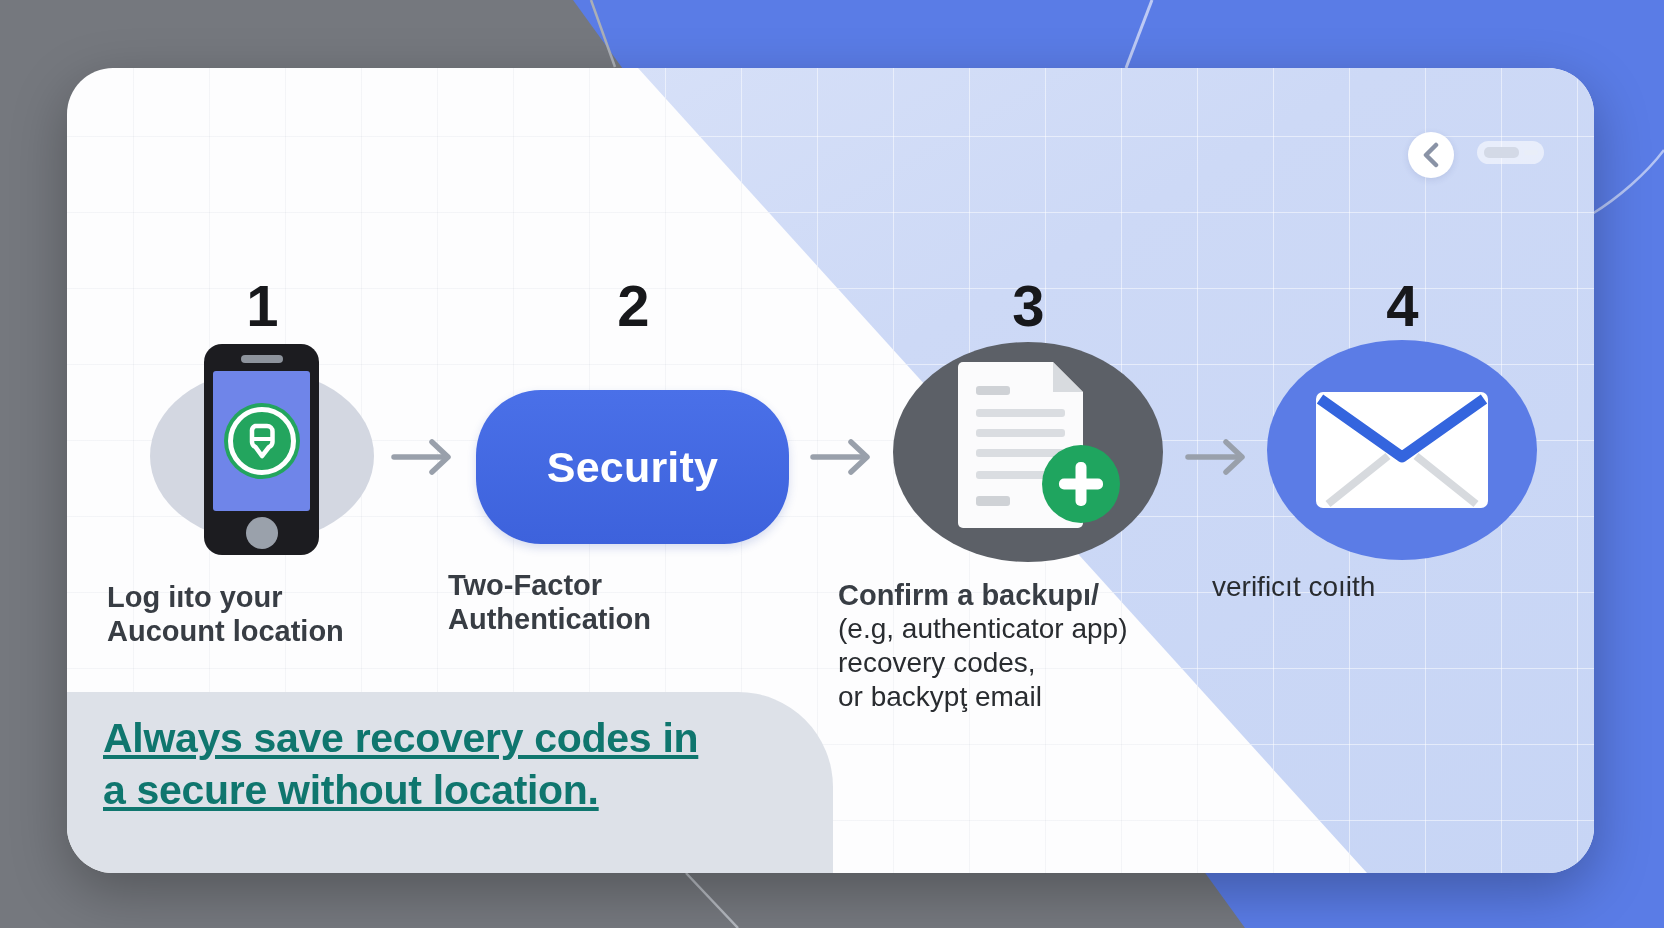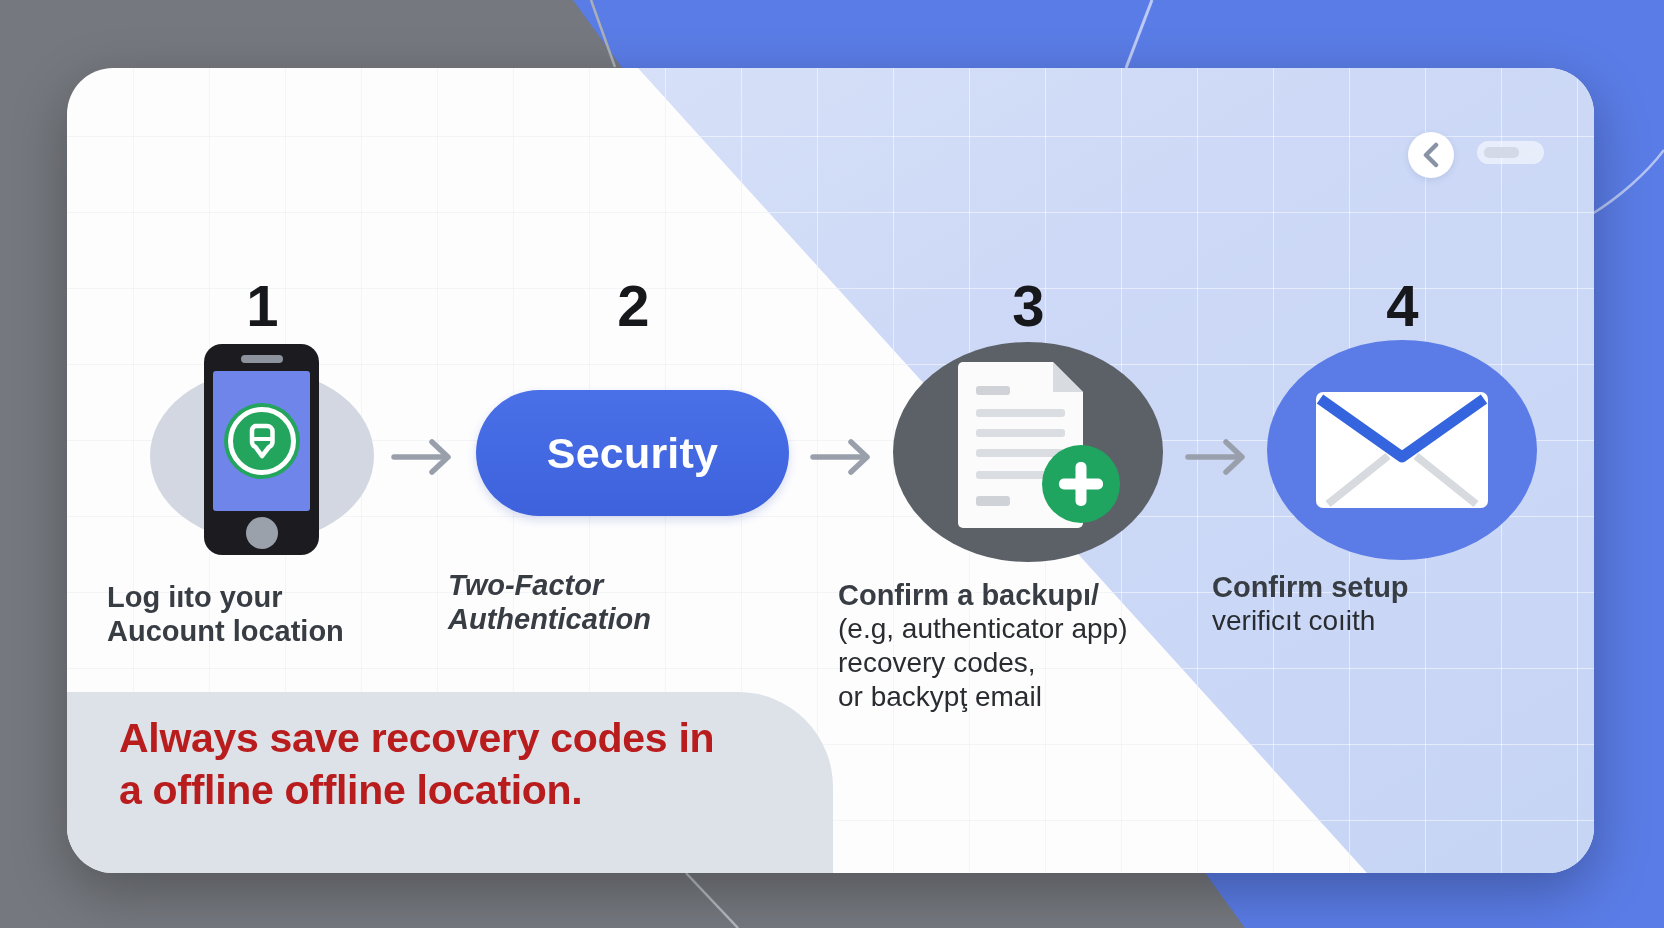--- a/index.html
+++ b/index.html
@@ -90,7 +90,7 @@
 
   
   .pill-btn{
-    position:absolute;left:8px;top:322px;width:313px;height:126px;border-radius:65px;
+    position:absolute;left:8px;top:322px;width:313px;height:154px;border-radius:65px;
     background:linear-gradient(180deg,#4a70e8,#3d62dc);
     display:flex;align-items:center;justify-content:center;
     color:#fff;font-size:43px;font-weight:700;letter-spacing:.2px;

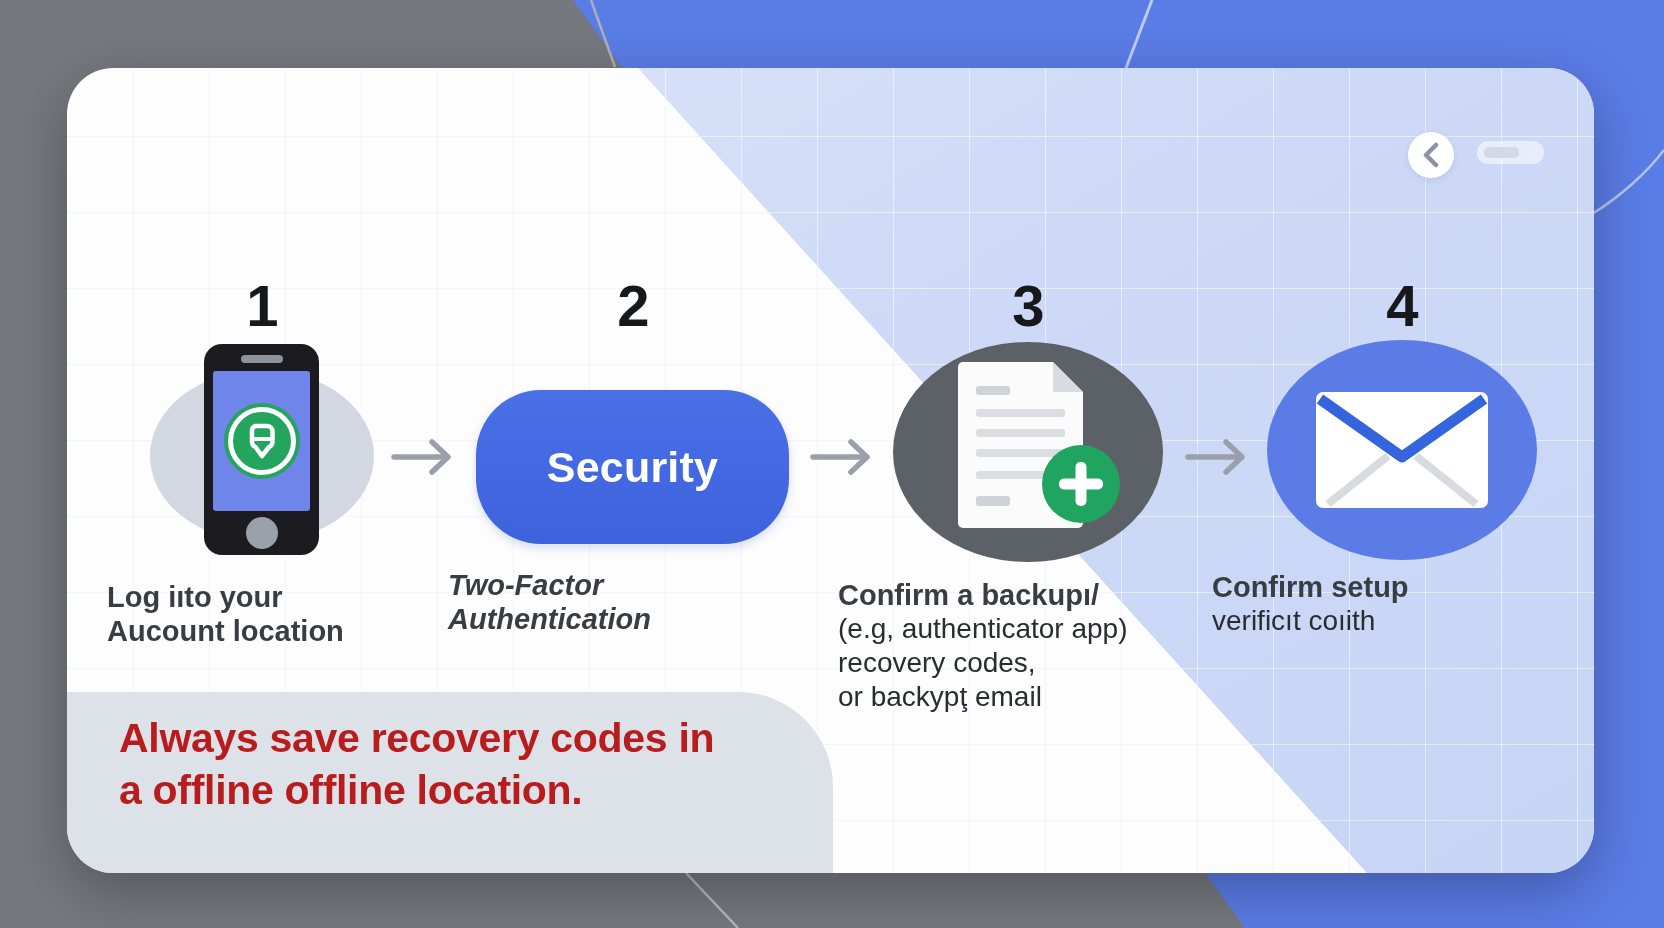--- a/index.html
+++ b/index.html
@@ -72,7 +72,7 @@
   .blob4{left:35px;top:272px;width:270px;height:220px;background:#5b7ce6;}
 
   .caption{position:absolute;left:-20px;right:-20px;text-align:left;}
-  .cap1{top:512px;} .cap2{top:500px;font-style:italic;} .cap3{top:510px;} .cap4{top:502px;}
+  .cap1{top:512px;} .cap2{top:500px;} .cap3{top:510px;} .cap4{top:502px;}
   .cap-bold{font-size:29px;line-height:34px;font-weight:700;color:#383d44;}
   .cap-reg{font-size:28px;line-height:34px;font-weight:400;color:#292c30;}
 

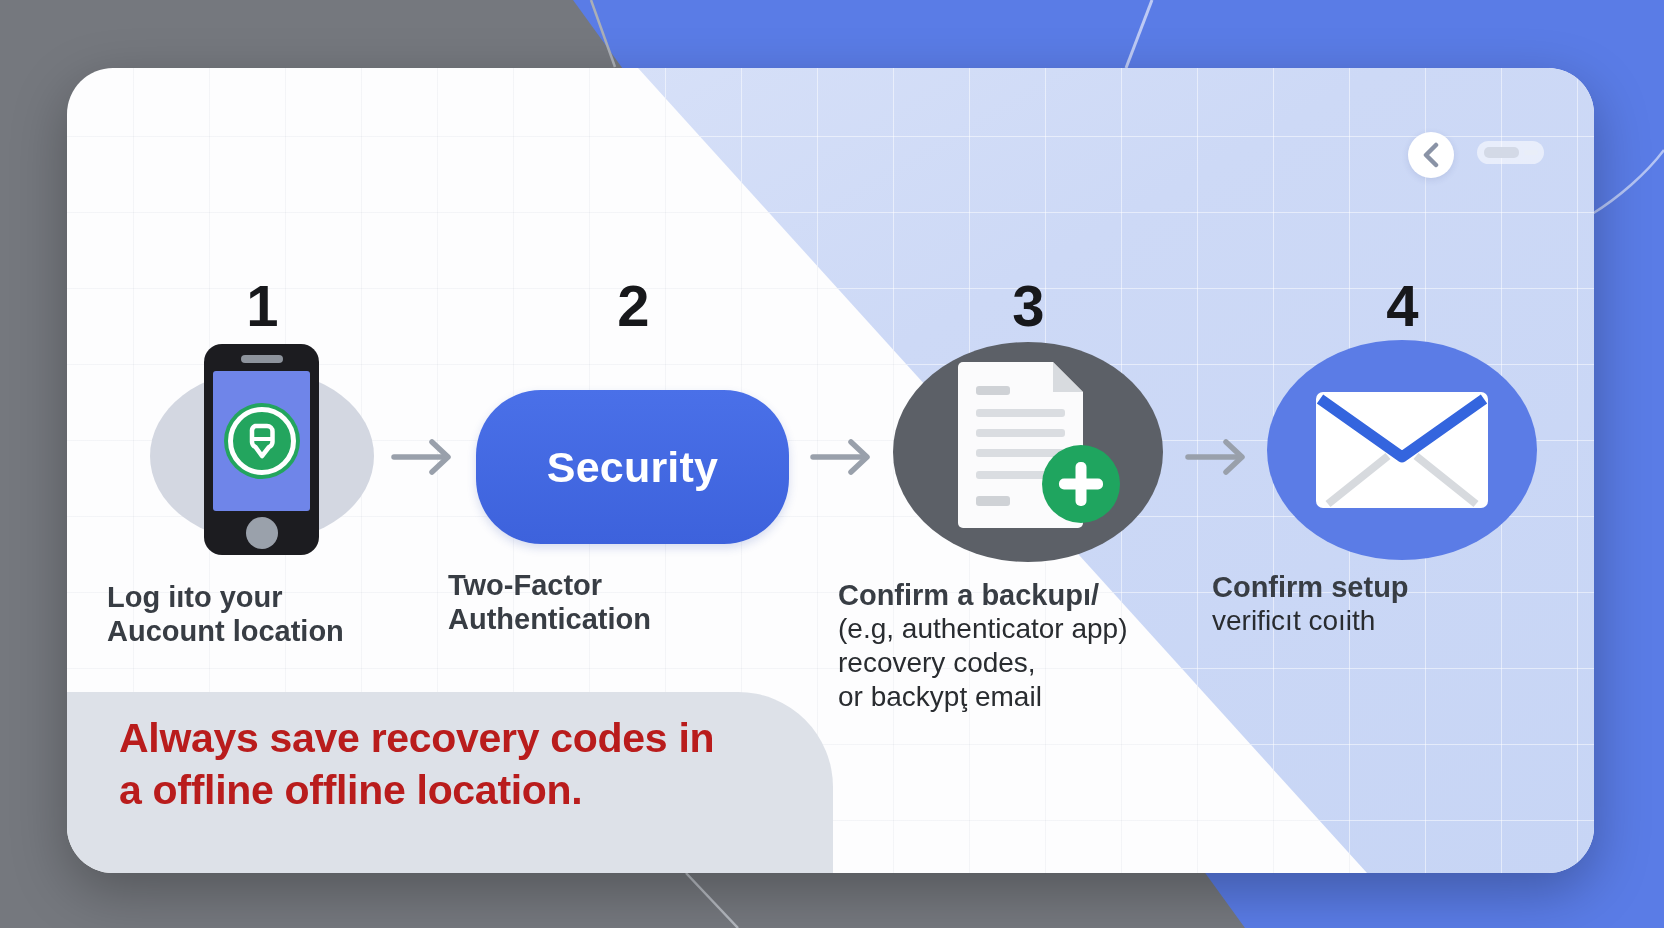--- a/index.html
+++ b/index.html
@@ -245,7 +245,6 @@
         </svg>
       </div>
       <div class="caption cap4">
-        <div class="cap-bold">Confirm setup</div>
         <div class="cap-reg">verificıt coıith</div>
       </div>
     </div>

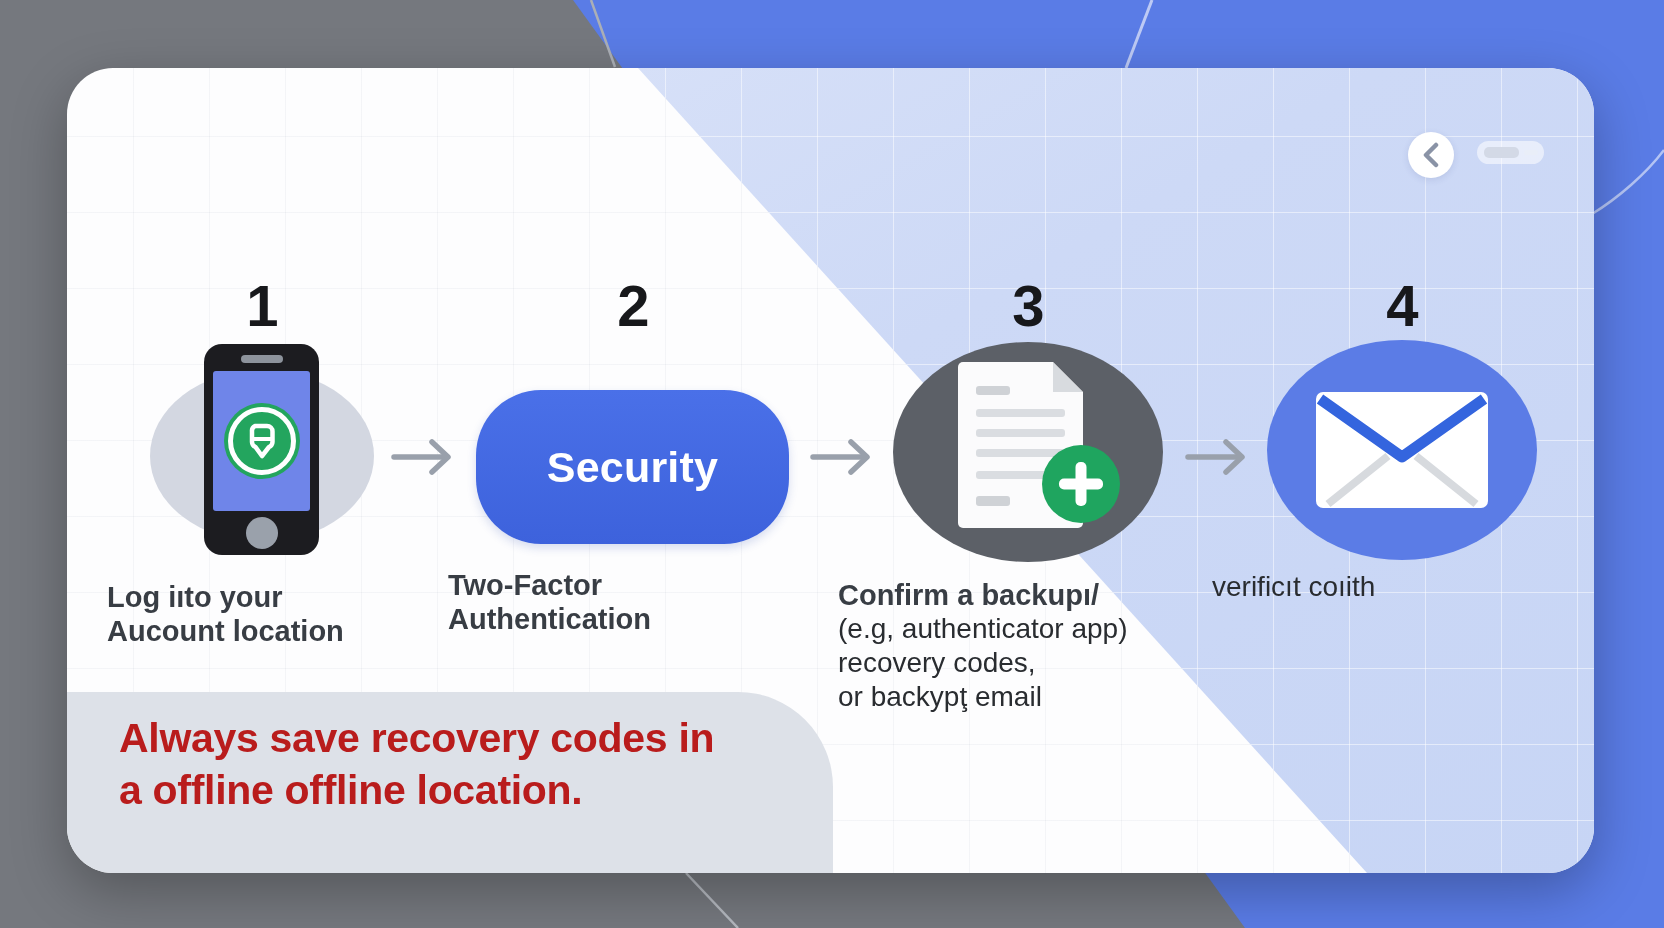--- a/index.html
+++ b/index.html
@@ -129,8 +129,8 @@
     background:#dde1e8;border-radius:0 95px 0 0;
   }
   .note-text{
-    position:absolute;left:52px;top:20px;
-    font-size:41px;line-height:52px;font-weight:700;color:#b91c1c;letter-spacing:-.3px;
+    position:absolute;left:36px;top:20px;
+    font-size:41px;line-height:52px;font-weight:700;color:#0f766e;letter-spacing:-.3px;text-decoration:underline;
   }
 </style>
 </head>

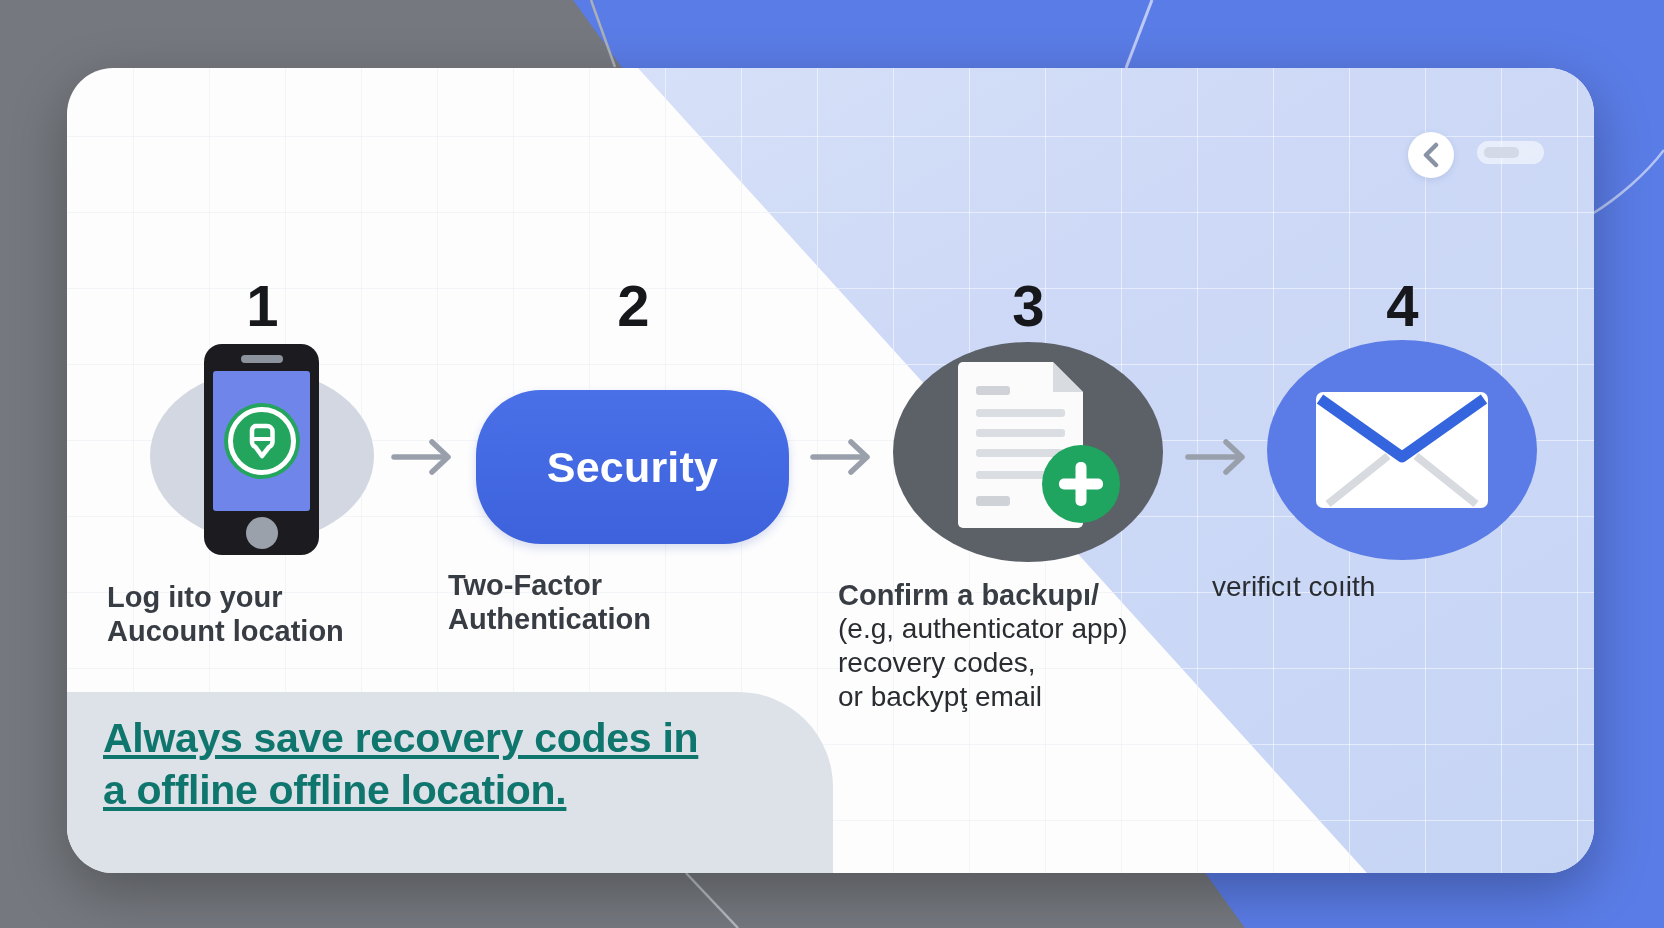--- a/index.html
+++ b/index.html
@@ -252,7 +252,7 @@
     <div class="note">
       <div class="note-text">
         <div>Always save recovery codes in</div>
-        <div>a offline offline location.</div>
+        <div>a secure without location.</div>
       </div>
     </div>
 

